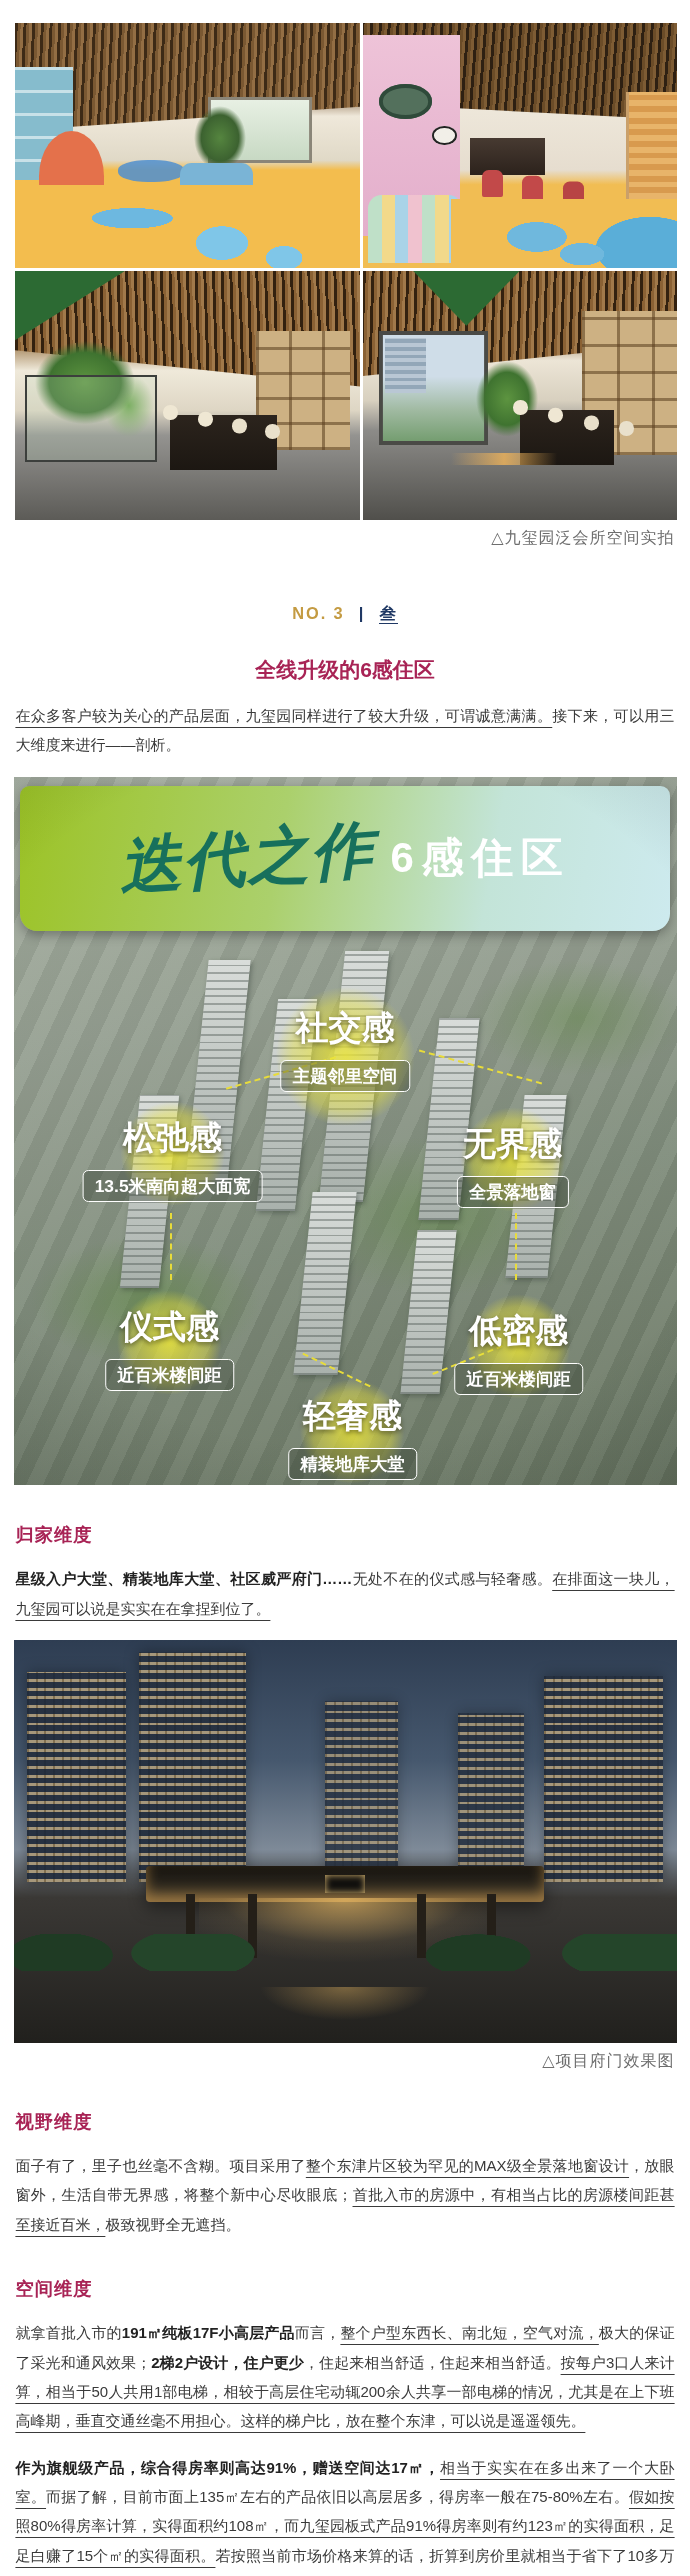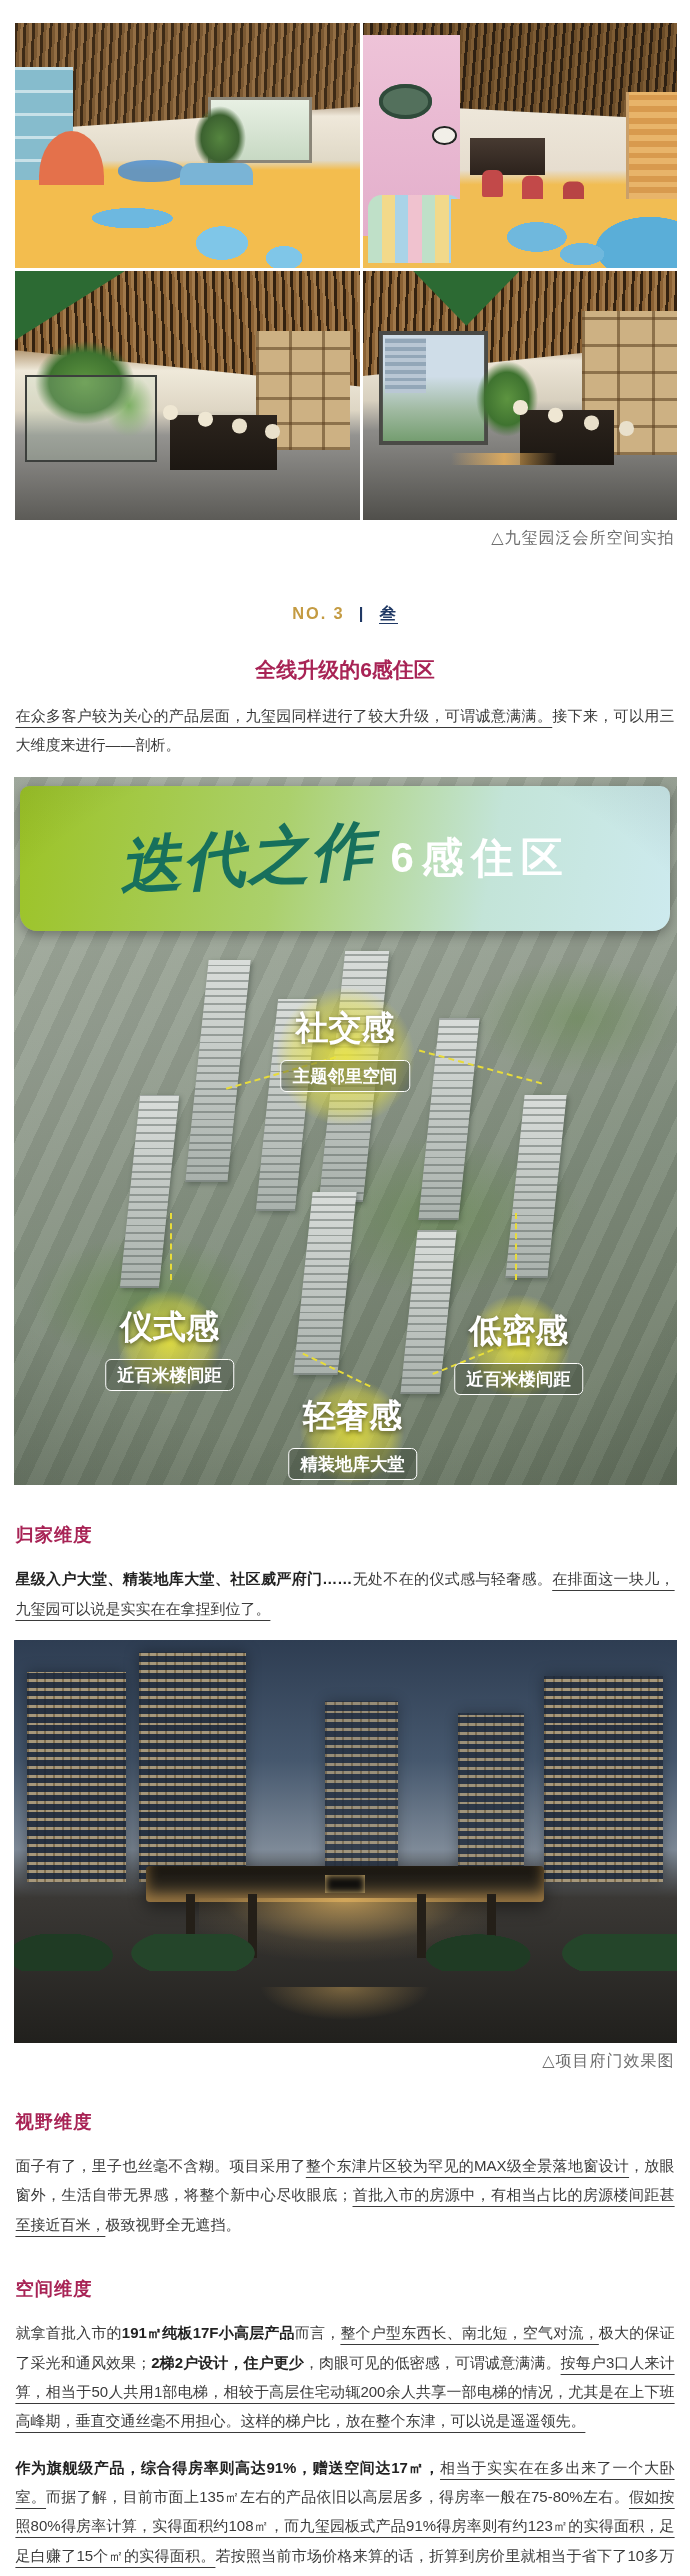--- a/index.html
+++ b/index.html
@@ -223,6 +223,10 @@
       <div class="ft">社交感</div>
       <div class="fs">主题邻里空间</div>
     </div>
+    <div class="feat f2">
+      <div class="ft">松弛感</div>
+      <div class="fs">13.5米南向超大面宽</div>
+    </div>
     <div class="feat f4">
       <div class="ft">仪式感</div>
       <div class="fs">近百米楼间距</div>

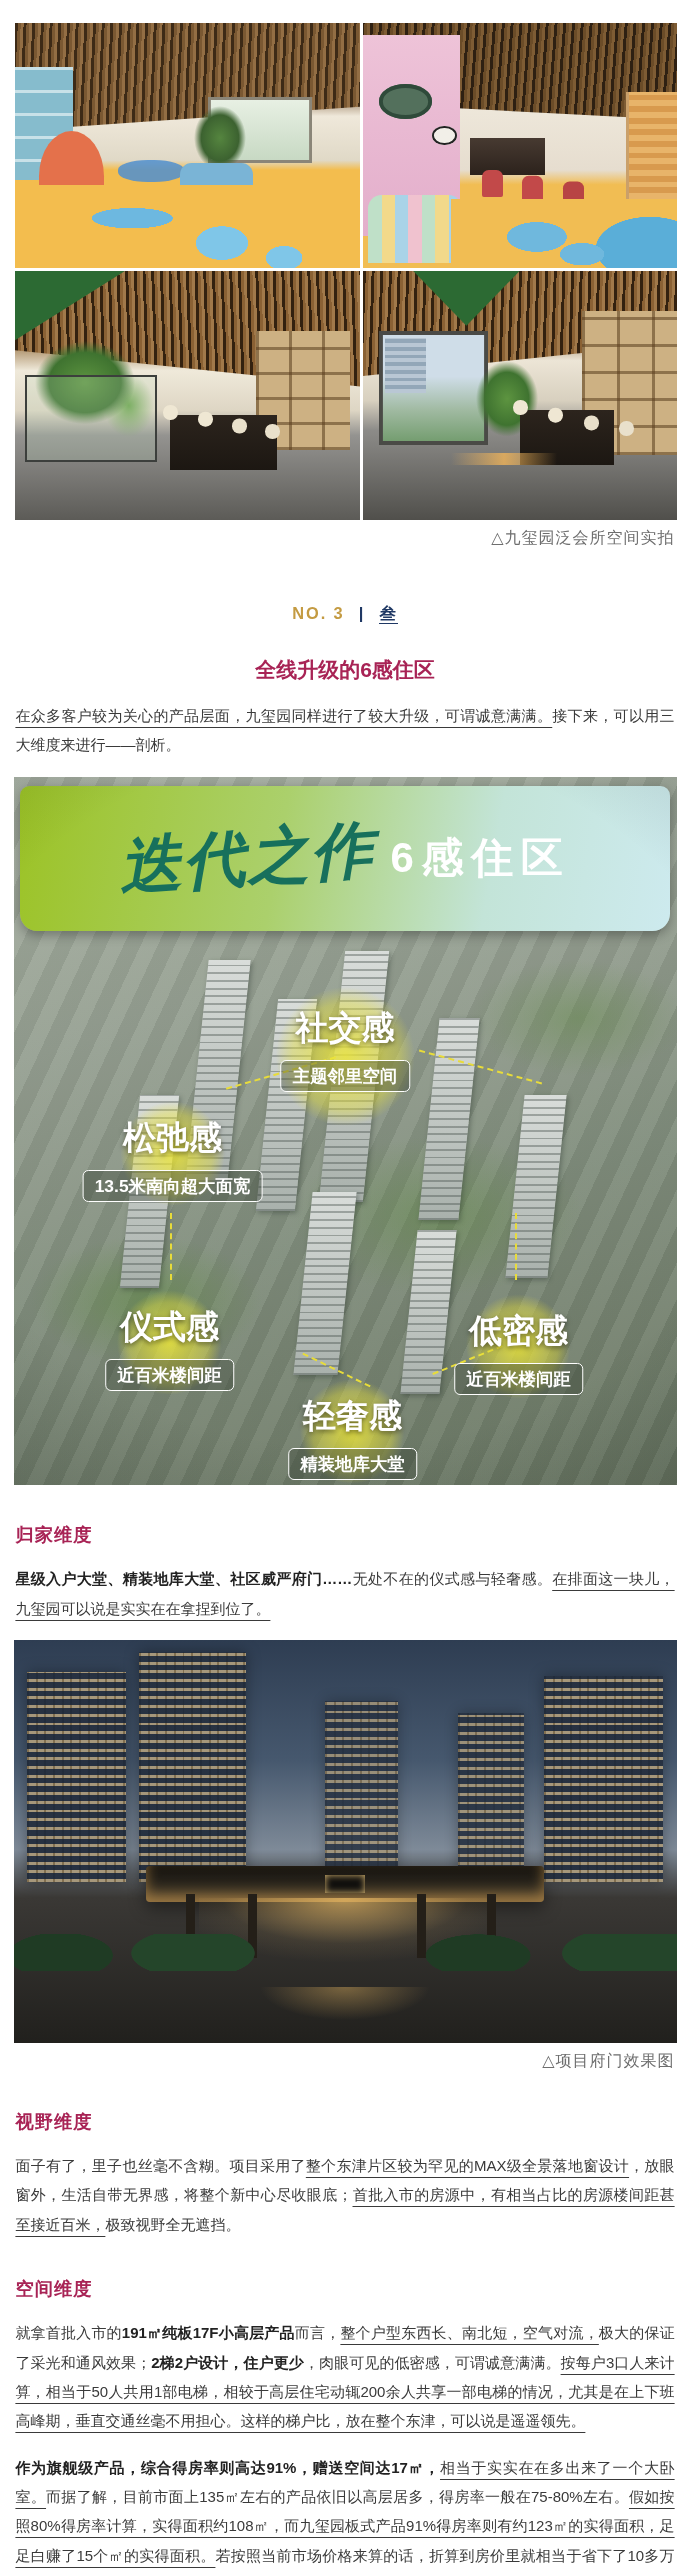--- a/index.html
+++ b/index.html
@@ -227,6 +227,10 @@
       <div class="ft">松弛感</div>
       <div class="fs">13.5米南向超大面宽</div>
     </div>
+    <div class="feat f3">
+      <div class="ft">无界感</div>
+      <div class="fs">全景落地窗</div>
+    </div>
     <div class="feat f4">
       <div class="ft">仪式感</div>
       <div class="fs">近百米楼间距</div>

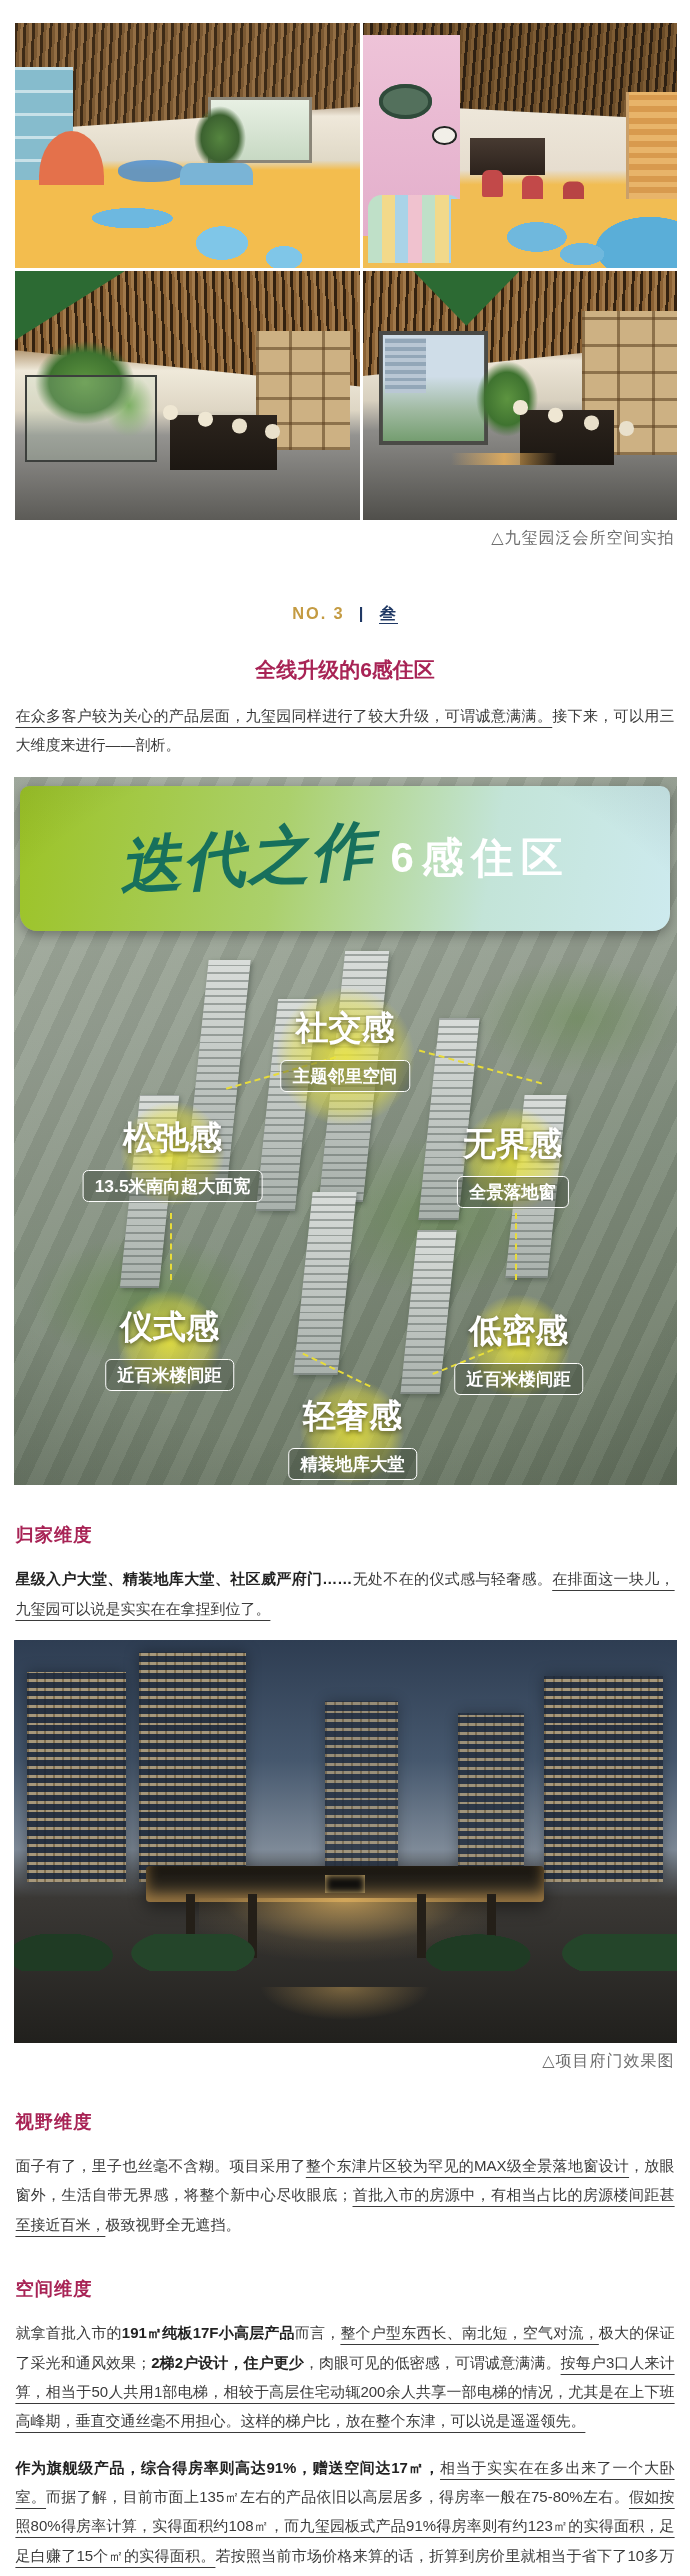--- a/index.html
+++ b/index.html
@@ -272,7 +272,7 @@
 
   <h3 class="sec-h">空间维度</h3>
   <p class="body-p">
-    <span>就拿首批入市的</span><span class="rb">191㎡纯板17F小高层产品</span><span>而言，</span><span class="ru">整个户型东西长、南北短，空气对流，</span><span>极大的保证了采光和通风效果；</span><span class="rb">2梯2户设计，住户更少</span><span>，肉眼可见的低密感，可谓诚意满满。</span><span class="ru">按每户3口人来计算，相当于50人共用1部电梯，相较于高层住宅动辄200余人共享一部电梯的情况，尤其是在上下班高峰期，垂直交通丝毫不用担心。这样的梯户比，放在整个东津，可以说是遥遥领先。</span>
+    <span>就拿首批入市的</span><span class="rb">191㎡纯板17F小高层产品</span><span>而言，</span><span class="ru">整个户型东西长、南北短，空气对流，</span><span>极大的保证了采光和通风效果；</span><span class="rb">2梯2户设计，住户更少</span><span>，住起来相当舒适，住起来相当舒适。</span><span class="ru">按每户3口人来计算，相当于50人共用1部电梯，相较于高层住宅动辄200余人共享一部电梯的情况，尤其是在上下班高峰期，垂直交通丝毫不用担心。这样的梯户比，放在整个东津，可以说是遥遥领先。</span>
   </p>
   <p class="body-p">
     <span class="rb">作为旗舰级产品，综合得房率则高达91%，赠送空间达17㎡，</span><span class="ru">相当于实实在在多出来了一个大卧室。</span><span>而据了解，目前市面上135㎡左右的产品依旧以高层居多，得房率一般在75-80%左右。</span><span class="ru">假如按照80%得房率计算，实得面积约108㎡，而九玺园板式产品91%得房率则有约123㎡的实得面积，足足白赚了15个㎡的实得面积。</span><span>若按照当前市场价格来算的话，折算到房价里就相当于省下了10多万元，可谓是真金白银的实惠!</span>

